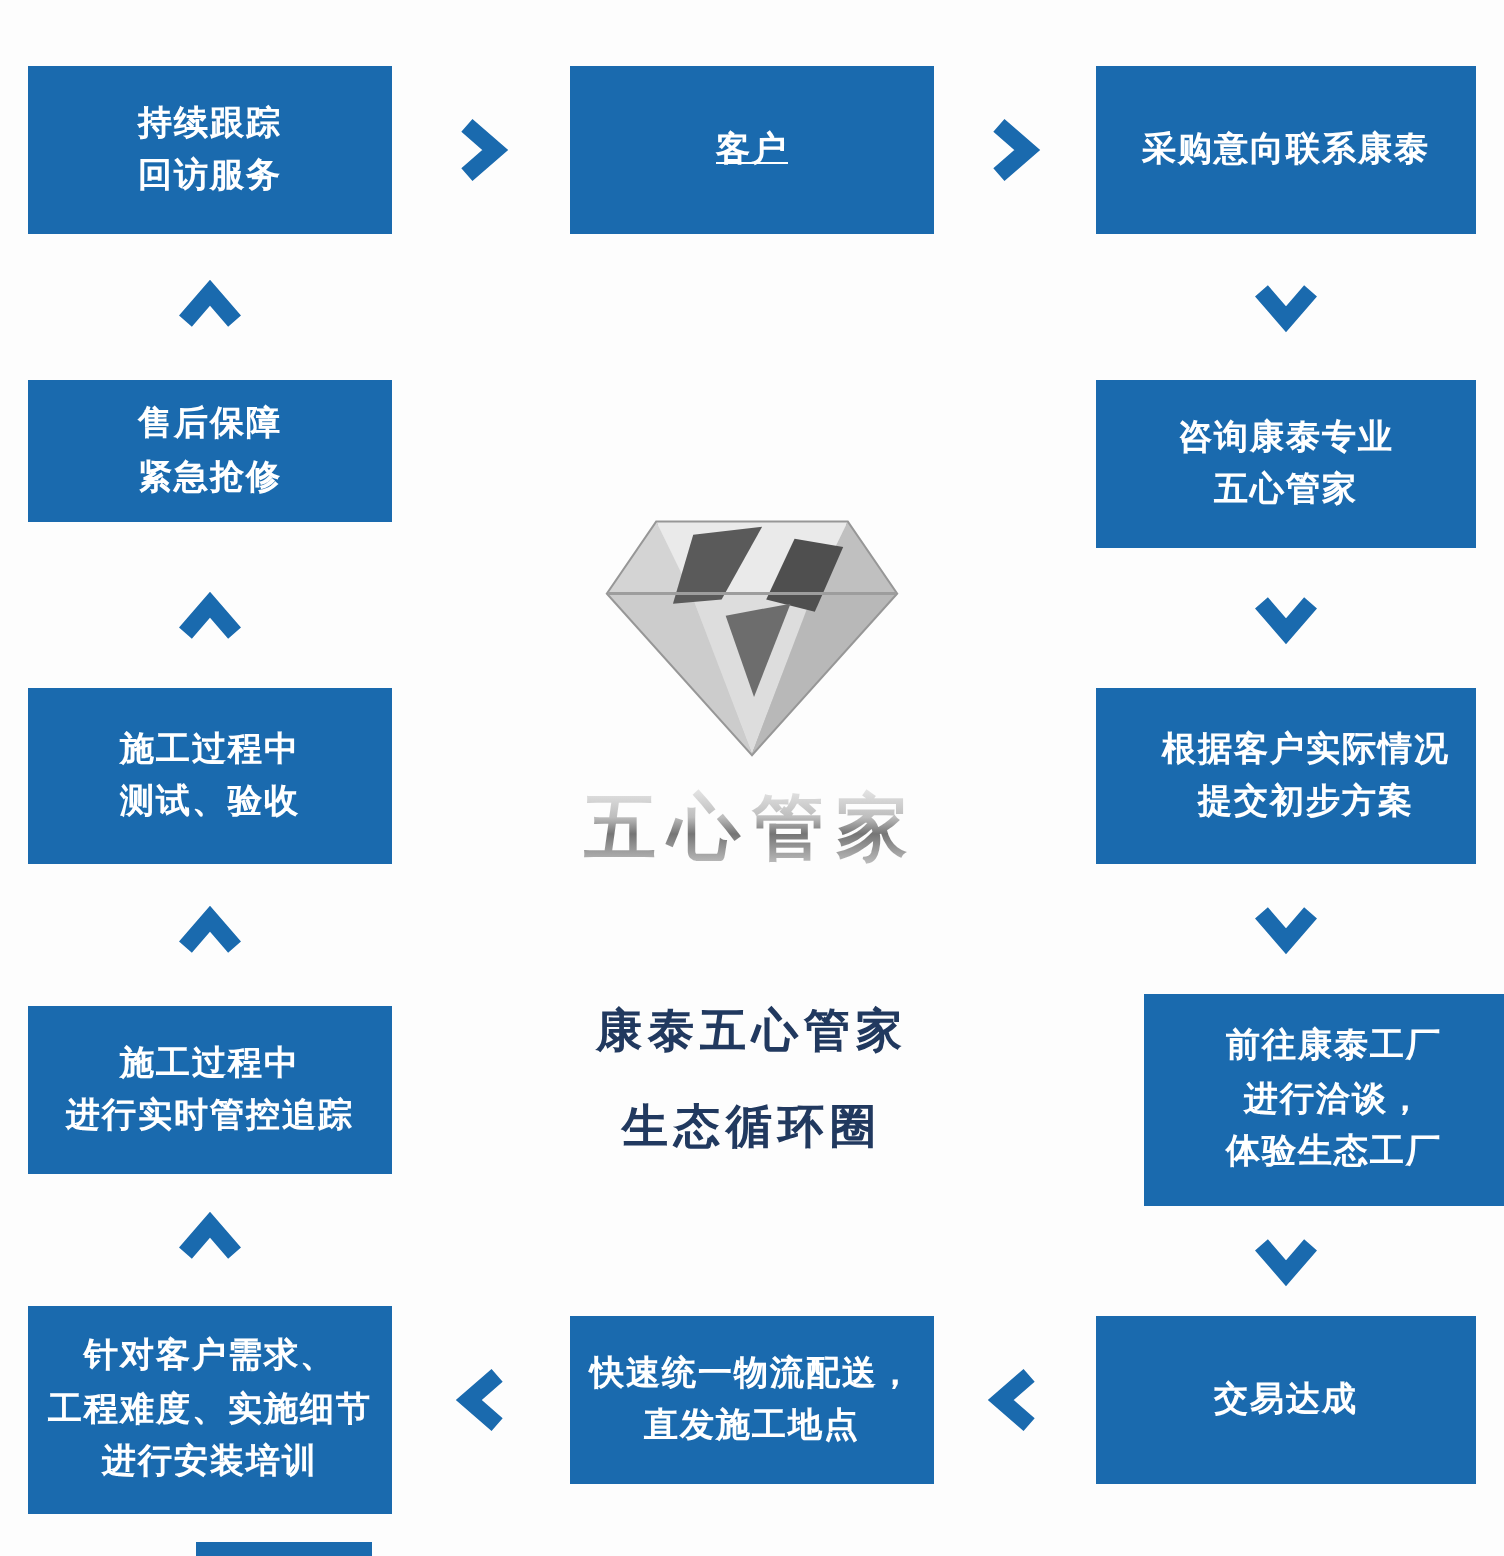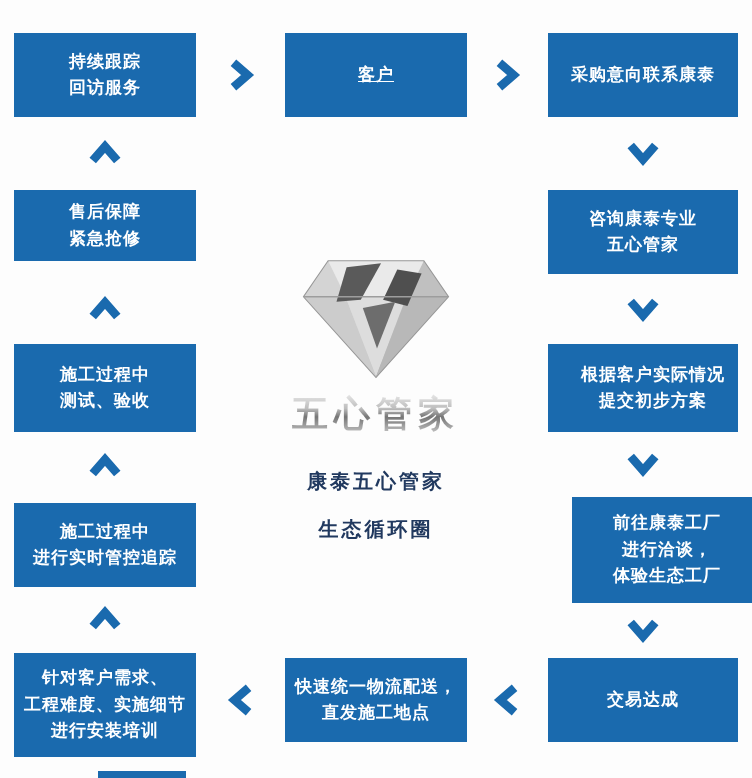--- a/index.html
+++ b/index.html
@@ -75,8 +75,9 @@
   .caption{
     position:absolute;left:255px;width:242px;
     text-align:center;
-    font-size:20px;font-weight:bold;letter-spacing:3px;
+    font-size:23px;font-weight:bold;letter-spacing:3px;
     color:var(--caption-color,#21395f);
+    margin-top:32px;
   }
   .cap1{top:468px;}
   .cap2{top:516px;}

